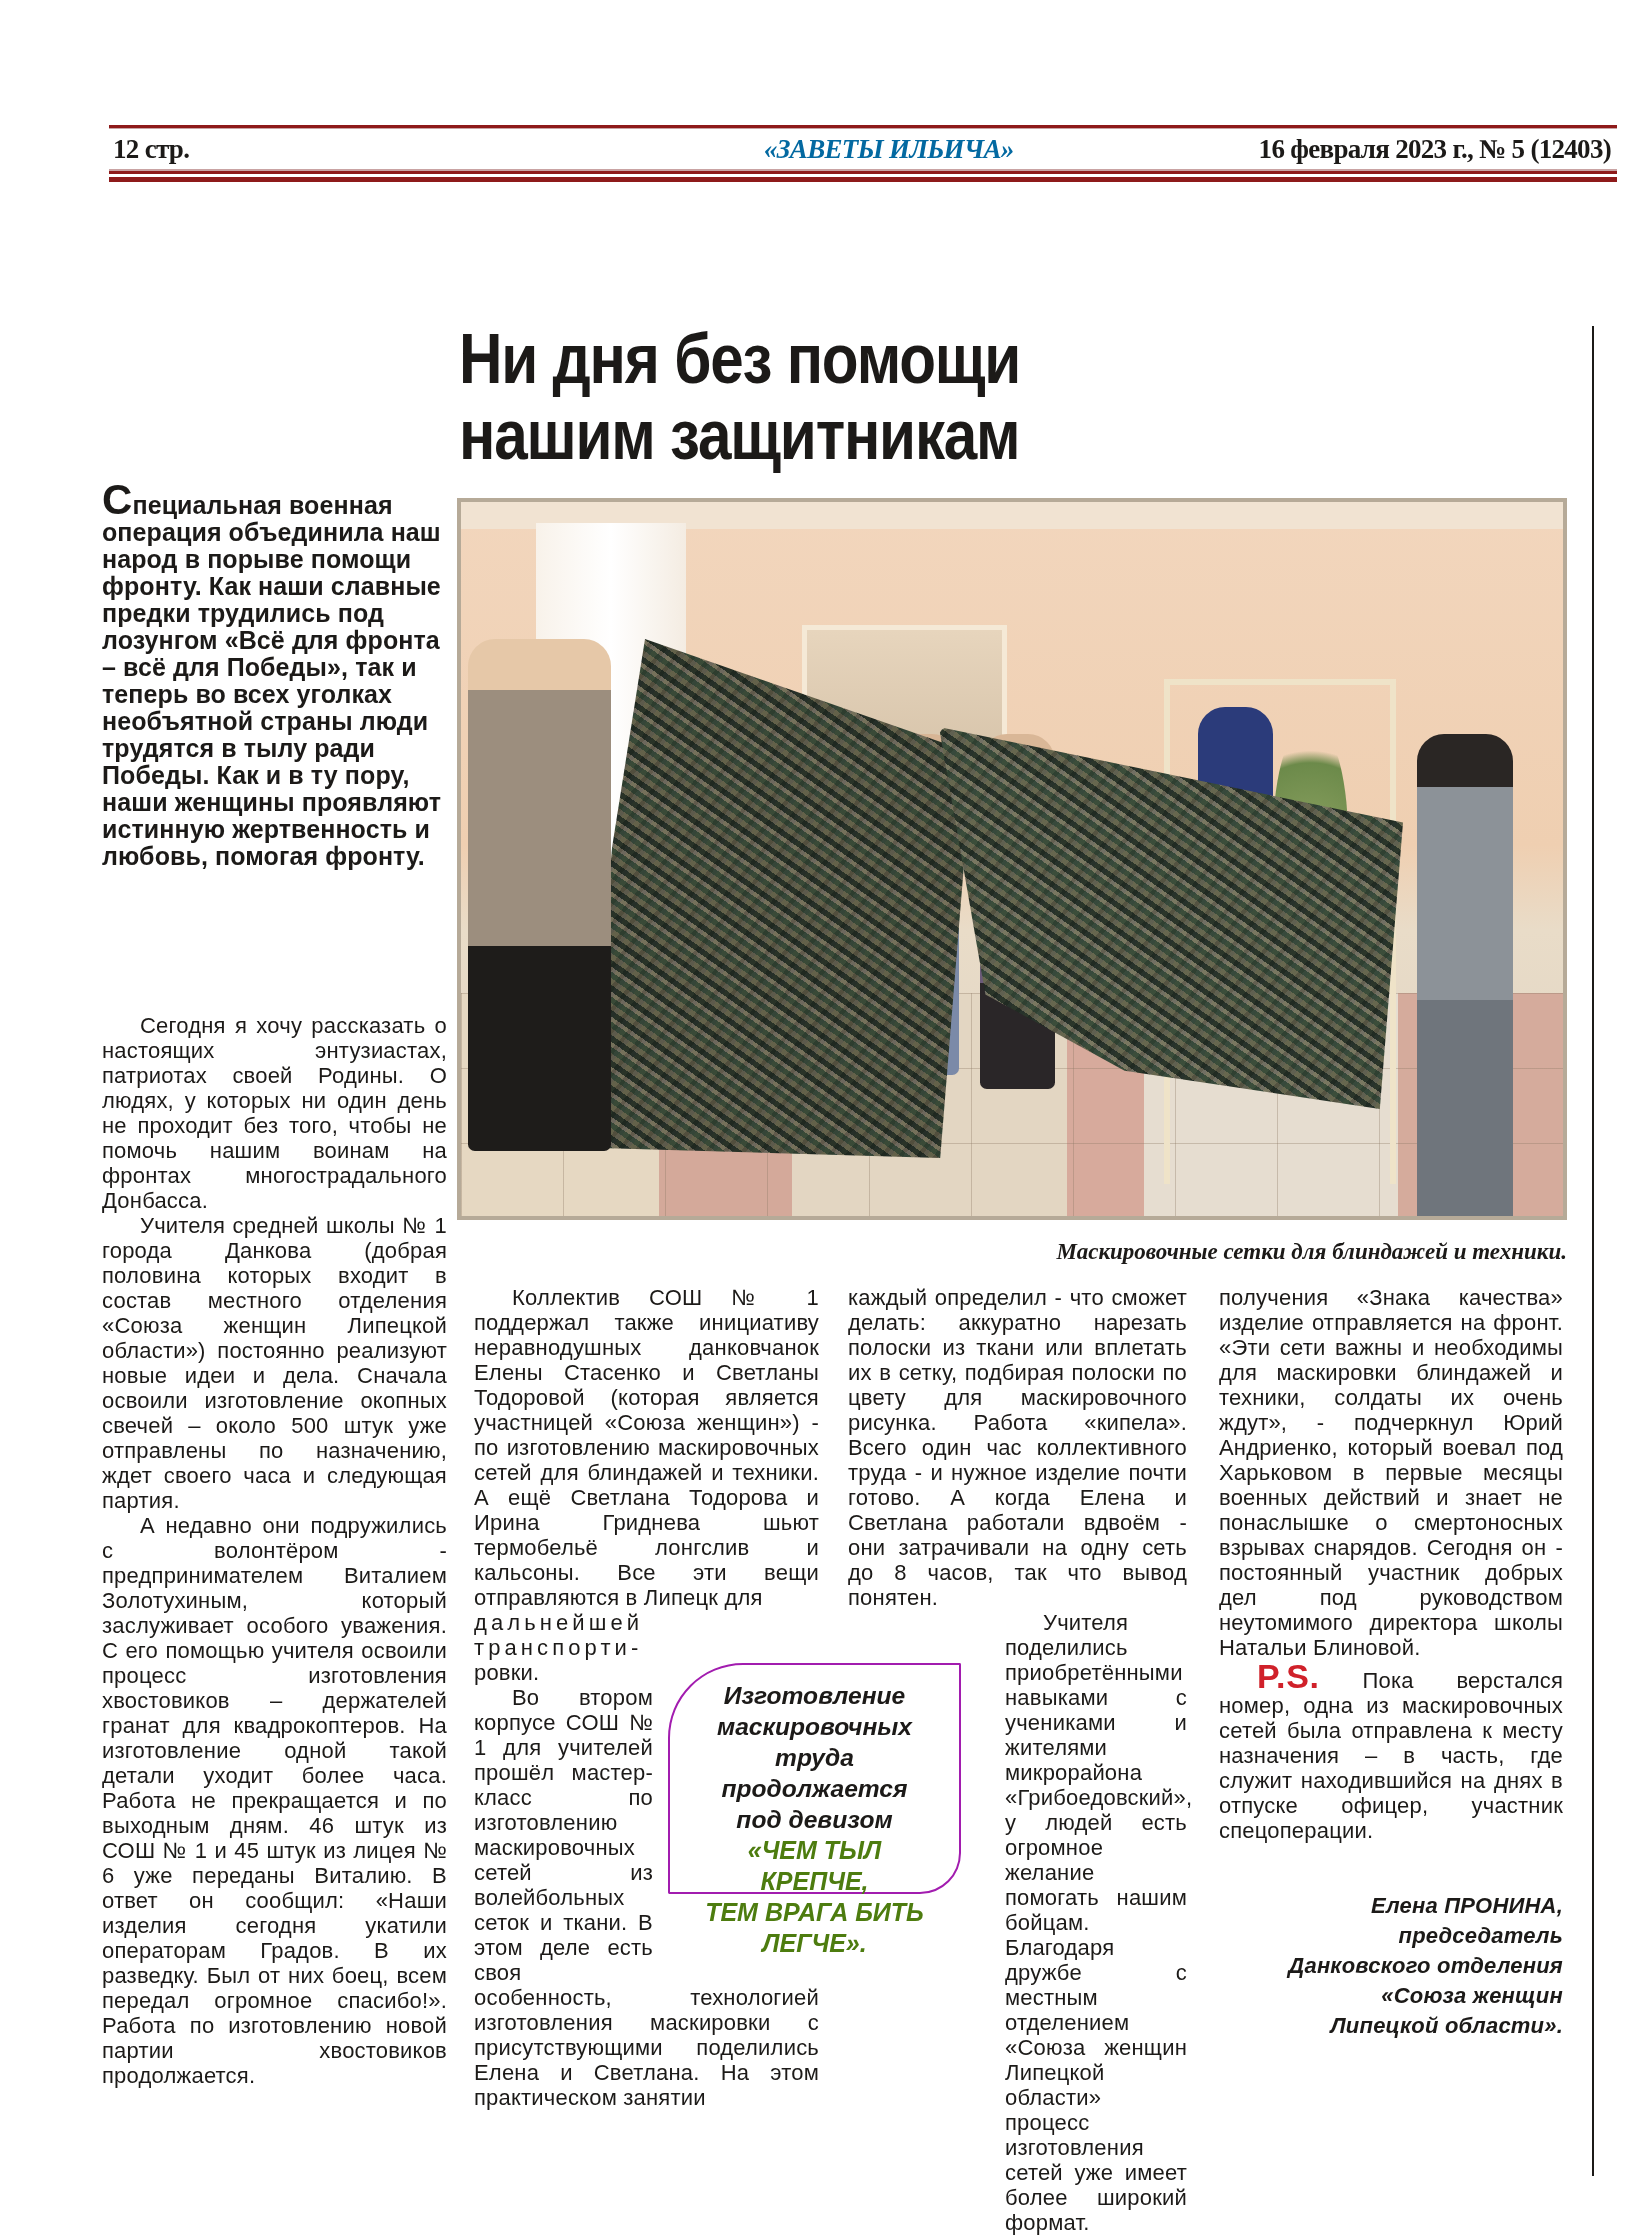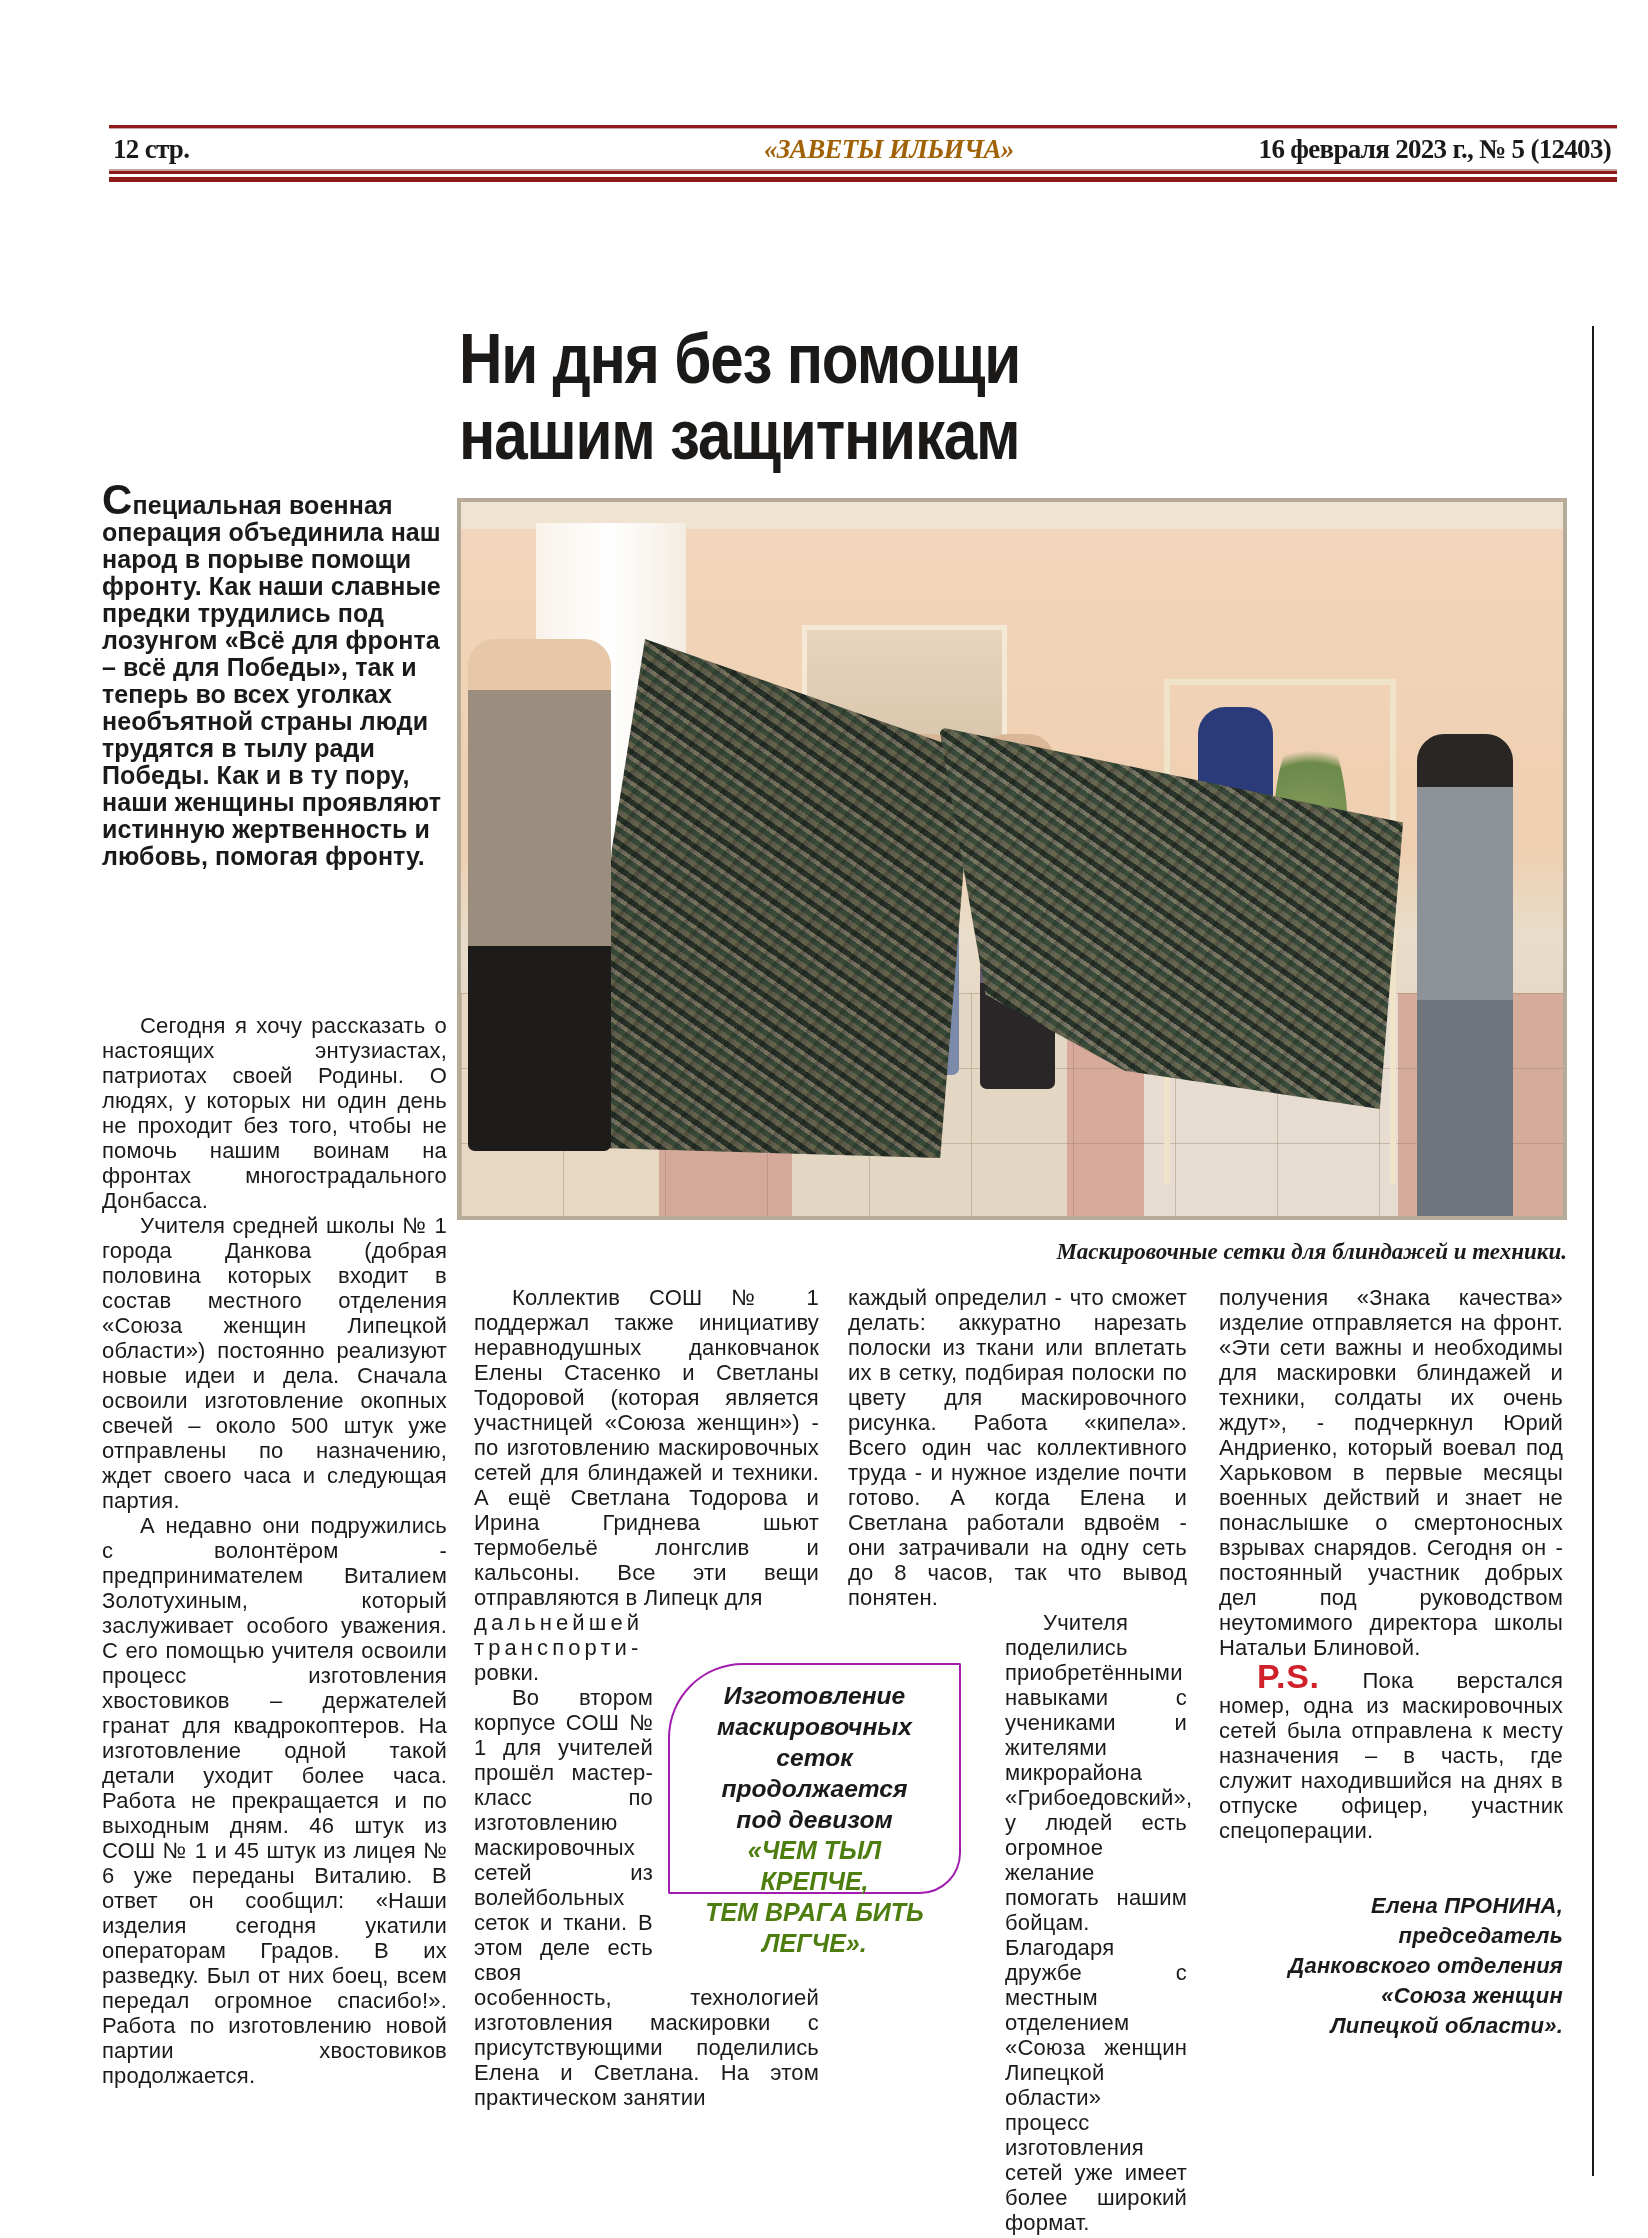--- a/index.html
+++ b/index.html
@@ -16,7 +16,7 @@
   .hdr-text { position: absolute; top: 130px; height: 38px; line-height: 38px;
               font-family: "Liberation Serif", serif; font-weight: bold; font-size: 27px; }
   .hdr-page { left: 113px; letter-spacing: -0.7px; }
-  .hdr-title { left: 764px; color: #a16207; font-style: italic; letter-spacing: -0.7px; }
+  .hdr-title { left: 764px; color: #0369a1; font-style: italic; letter-spacing: -0.7px; }
   .hdr-date { right: 38px; letter-spacing: -0.7px; }
 
   

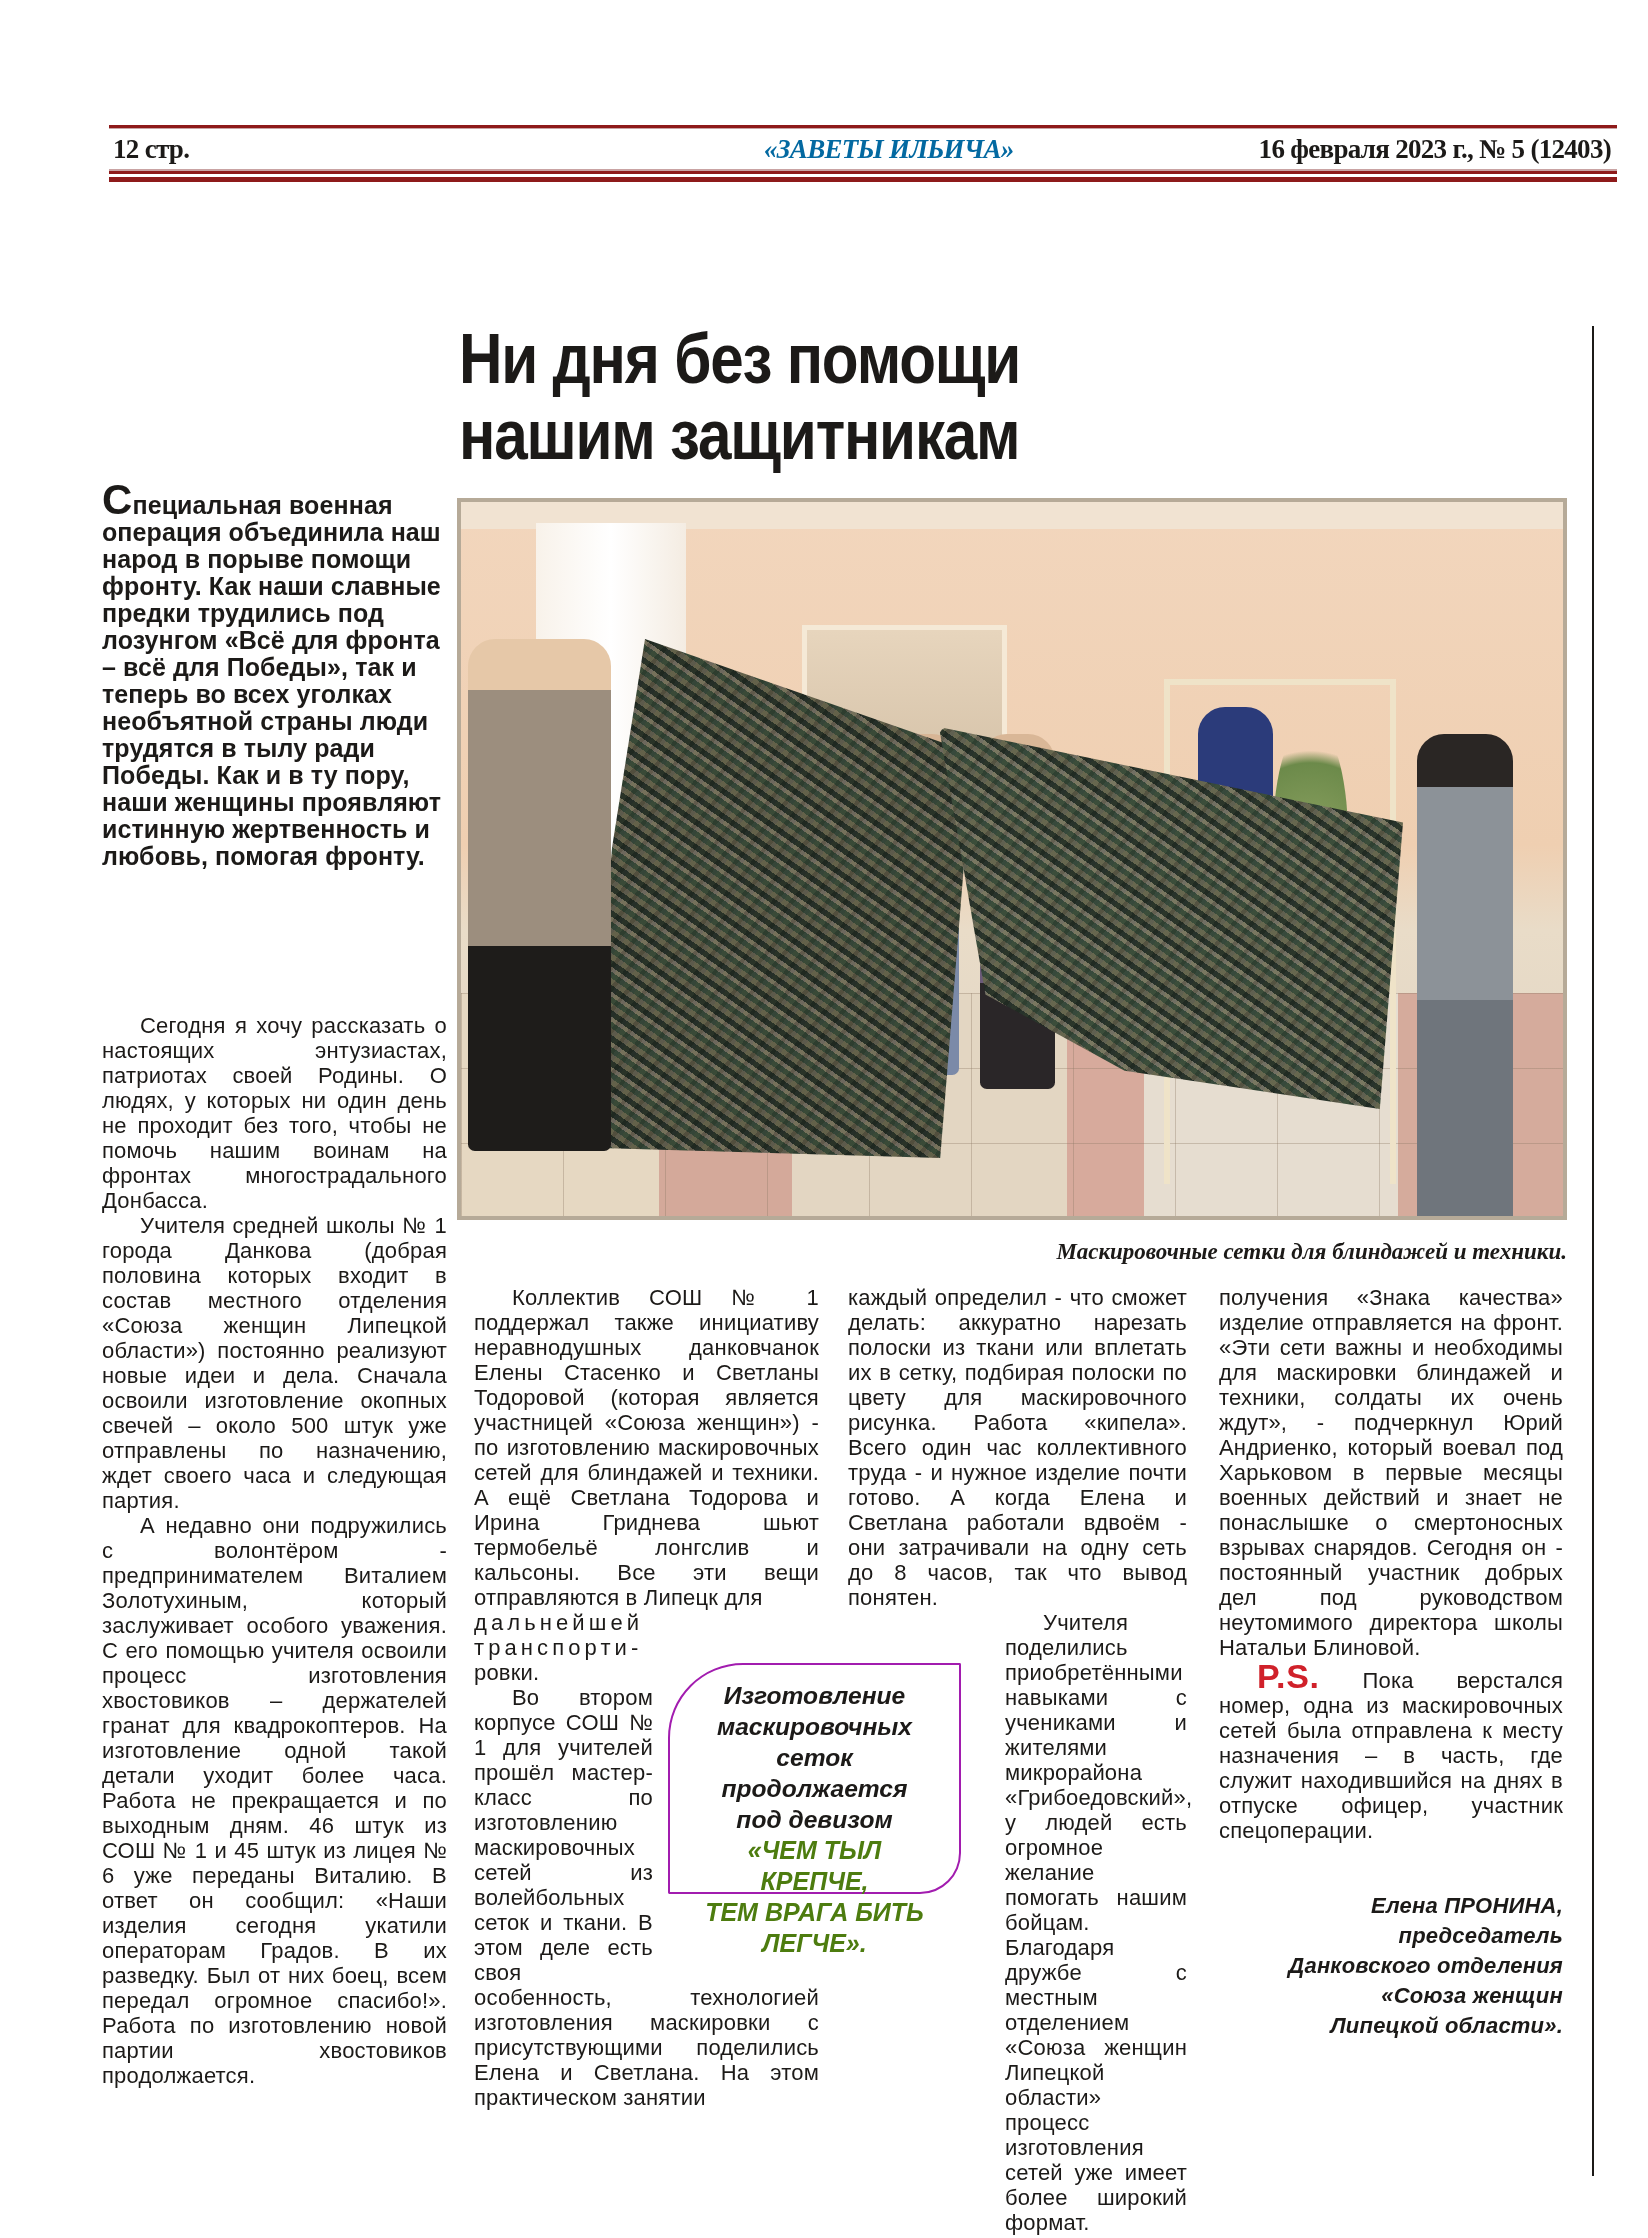--- a/index.html
+++ b/index.html
@@ -158,7 +158,7 @@
   <div class="pull-inner">
     <div class="pull-black">Изготовление</div>
     <div class="pull-black">маскировочных</div>
-    <div class="pull-black">сеток</div>
+    <div class="pull-black">труда</div>
     <div class="pull-black">продолжается</div>
     <div class="pull-black">под девизом</div>
     <div class="pull-red">«ЧЕМ ТЫЛ</div>

